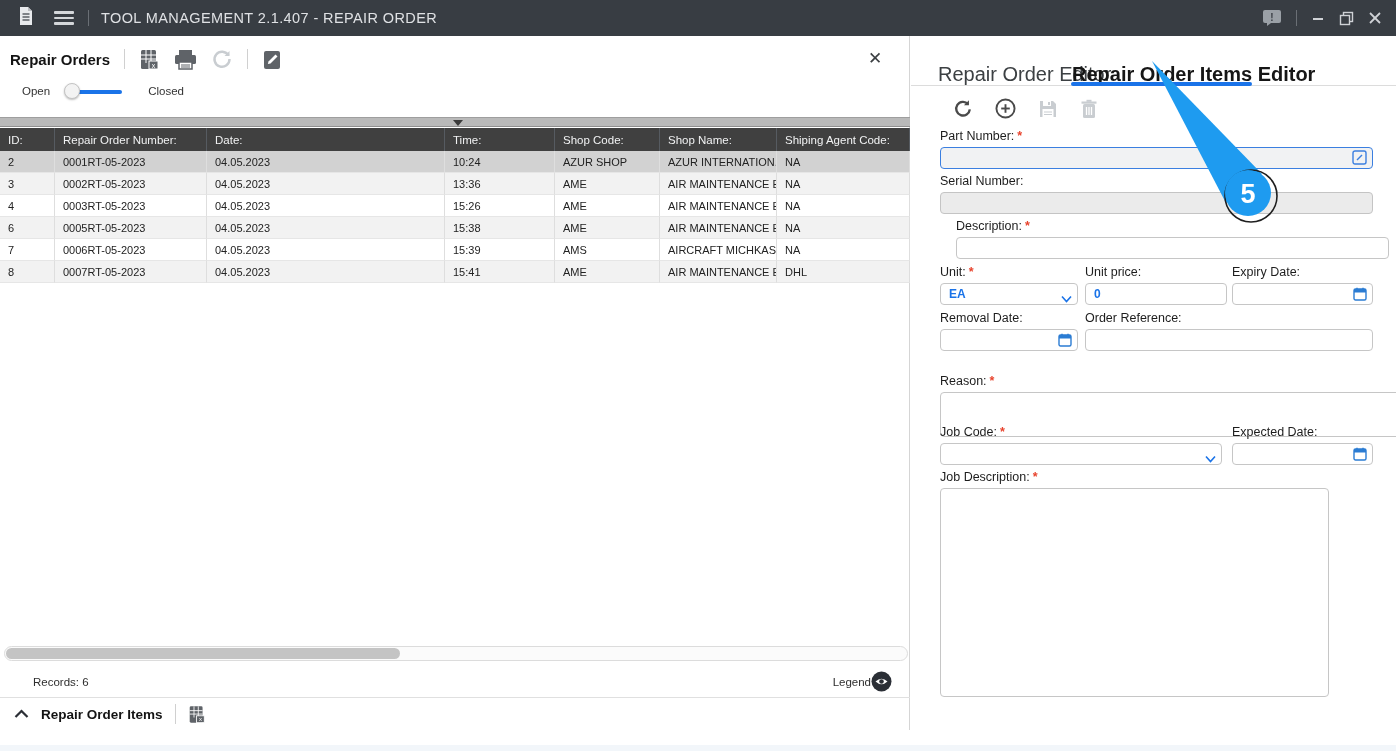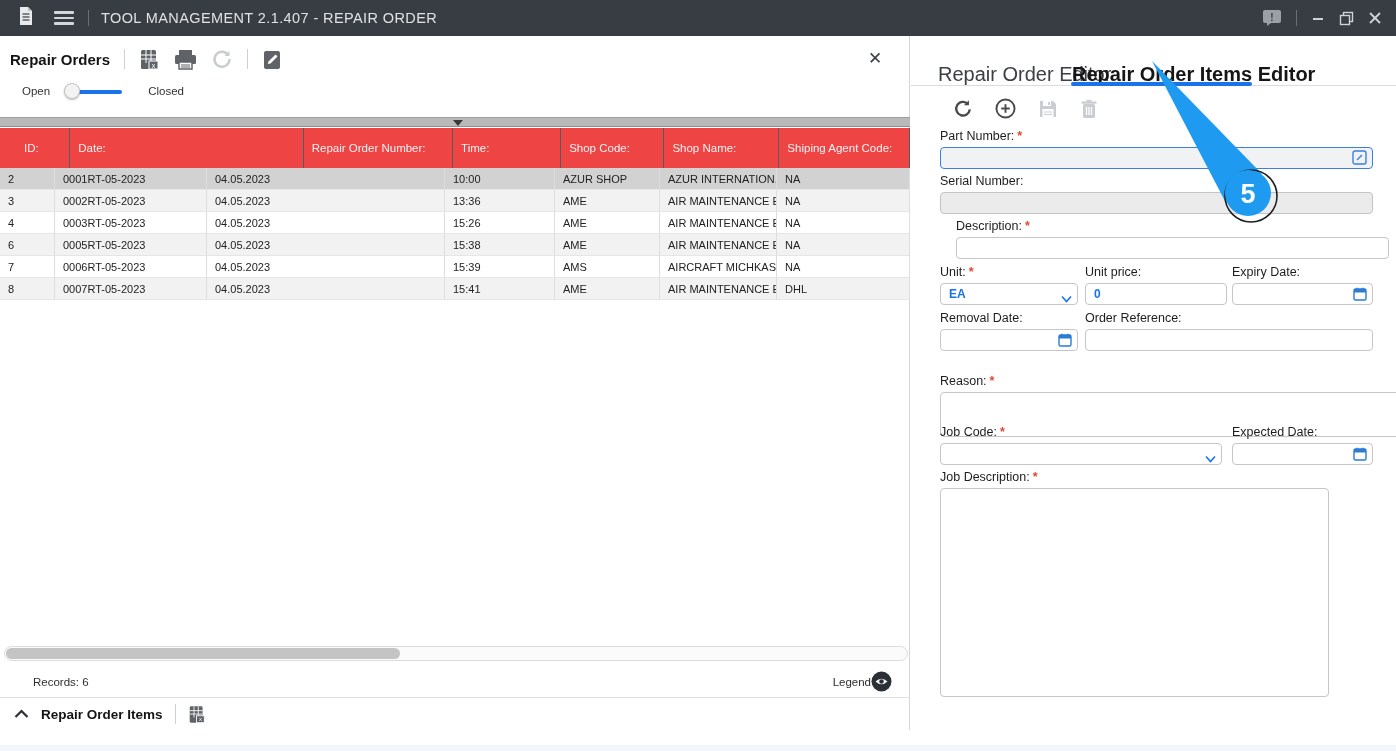--- a/index.html
+++ b/index.html
@@ -33,7 +33,7 @@
   .splitter .tri { position:absolute; left:453px; top:2px; width:0; height:0; border-left:5px solid transparent; border-right:5px solid transparent; border-top:6px solid #3a3a3a; }
 
   .grid { position:absolute; left:0; top:92px; width:910px; }
-  .thead { display:flex; height:40px; background:#ef4444; align-items:stretch;padding-left:16px; }
+  .thead { display:flex; height:23px; background:#404040; align-items:stretch; }
   .th { color:#f1f2f3; font-size:11.5px; display:flex; align-items:center; padding:0 8px; border-right:1px solid #565b61; overflow:hidden; white-space:nowrap; }
   .trow { display:flex; height:22px; background:#fff; cursor:pointer; }
   .trow.alt { background:#f2f2f2; }

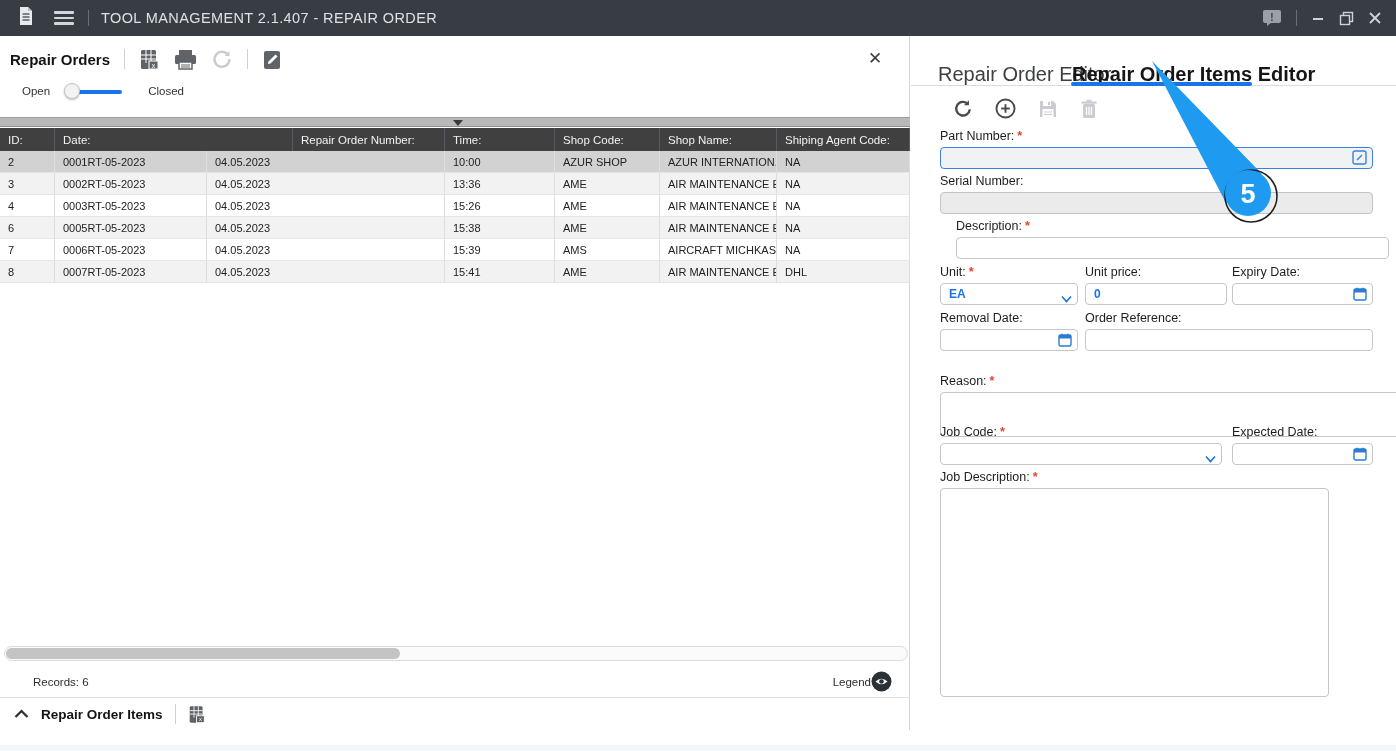--- a/index.html
+++ b/index.html
@@ -196,8 +196,8 @@
     <div class="grid">
       <div class="thead">
           <div class="th c0">ID:</div>
+          <div class="th c1">Repair Order Number:</div>
           <div class="th c2">Date:</div>
-          <div class="th c1">Repair Order Number:</div>
           <div class="th c3">Time:</div>
           <div class="th c4">Shop Code:</div>
           <div class="th c5">Shop Name:</div>

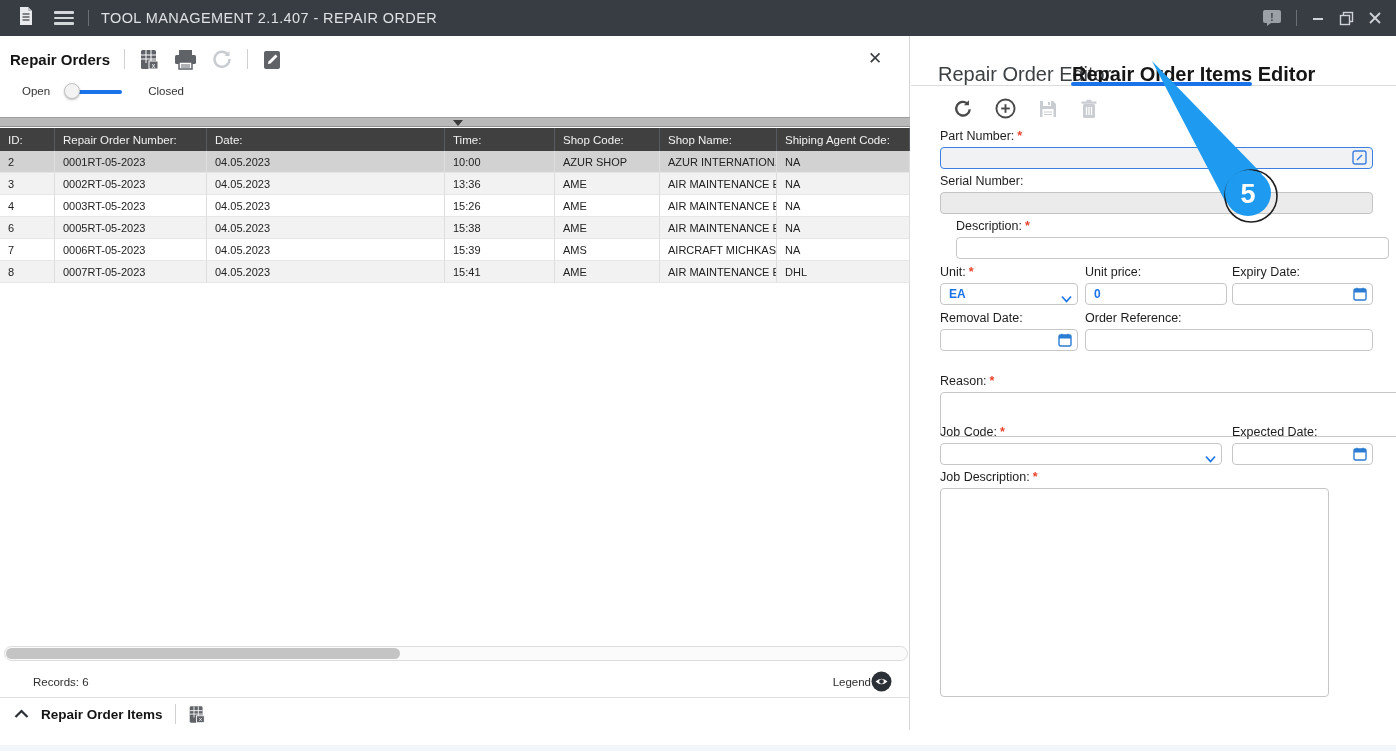--- a/index.html
+++ b/index.html
@@ -208,7 +208,7 @@
             <div class="td c0">2</div>
             <div class="td c1">0001RT-05-2023</div>
             <div class="td c2">04.05.2023</div>
-            <div class="td c3">10:00</div>
+            <div class="td c3">10:24</div>
             <div class="td c4">AZUR SHOP</div>
             <div class="td c5">AZUR INTERNATION...</div>
             <div class="td c6">NA</div>

